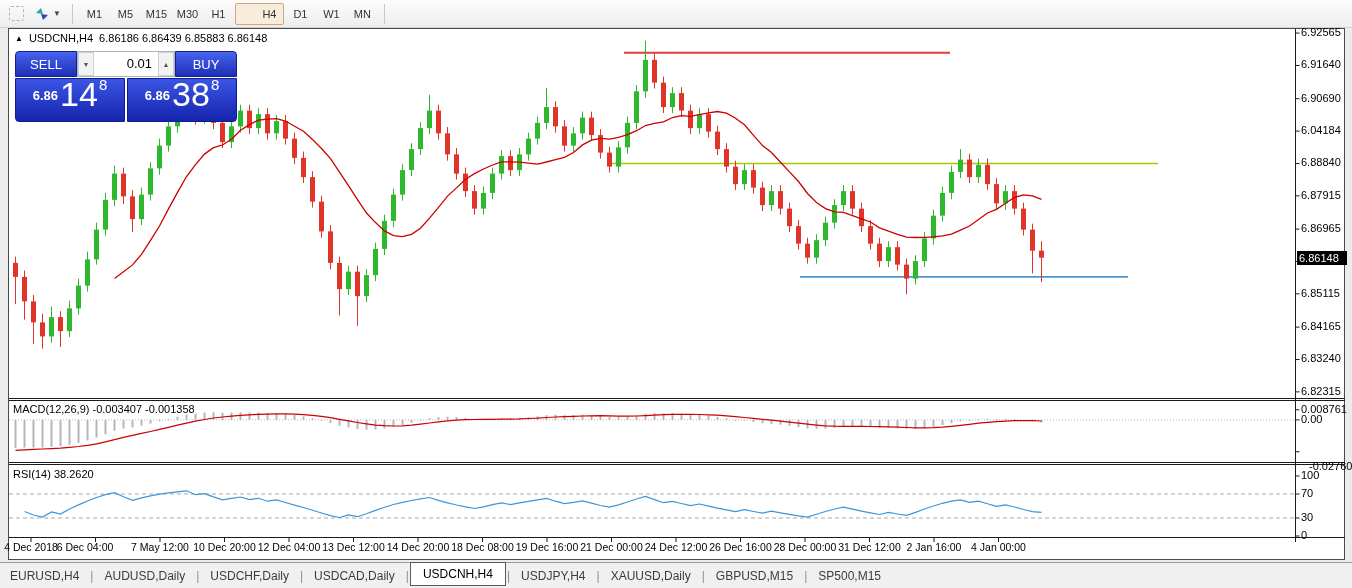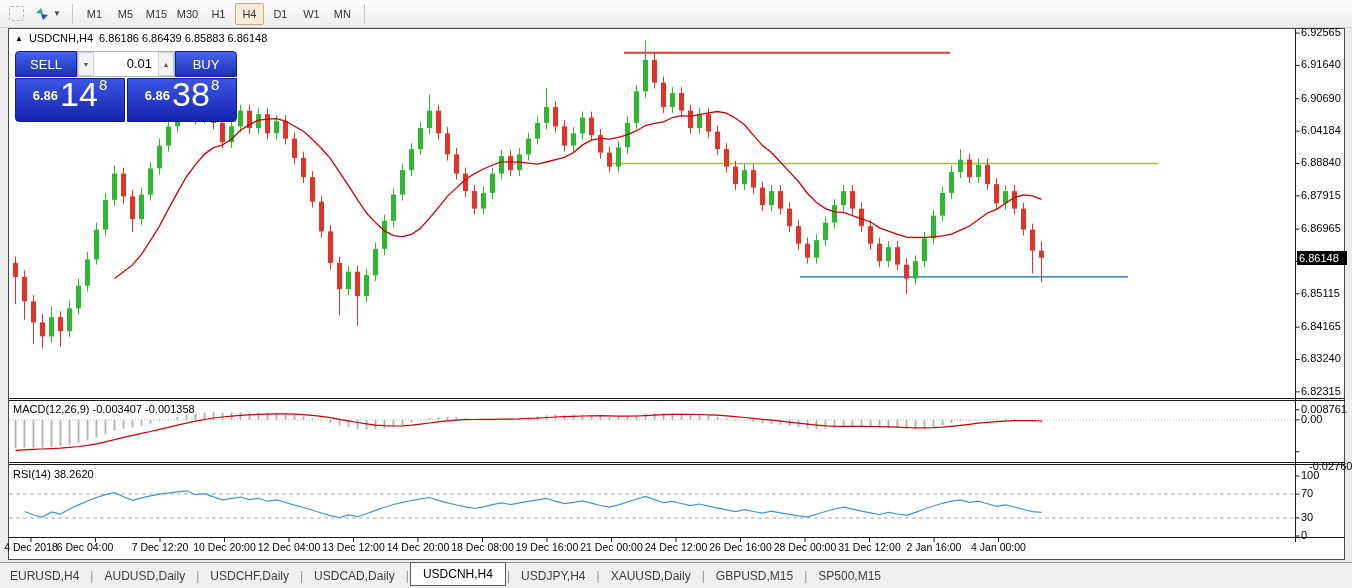--- a/index.html
+++ b/index.html
@@ -15,7 +15,7 @@
   .tsep{width:1px;height:20px;background:#c8c8c8;margin:0 6px 0 6px;}
   .tfb{min-width:27px;height:20px;display:flex;align-items:center;justify-content:center;
     font-size:11px;color:#333;border:1px solid transparent;border-radius:2px;margin:0 1px;}
-  .tfb.on{background:#f8ecdc;border:1px solid #cfa879;}
+  .tfb.on{background:#f8ecdc;border:1px solid #cfa879;padding-left:20px;}
 
   
   #chartwin{position:absolute;left:8px;top:28px;width:1337px;height:532px;background:#fff;

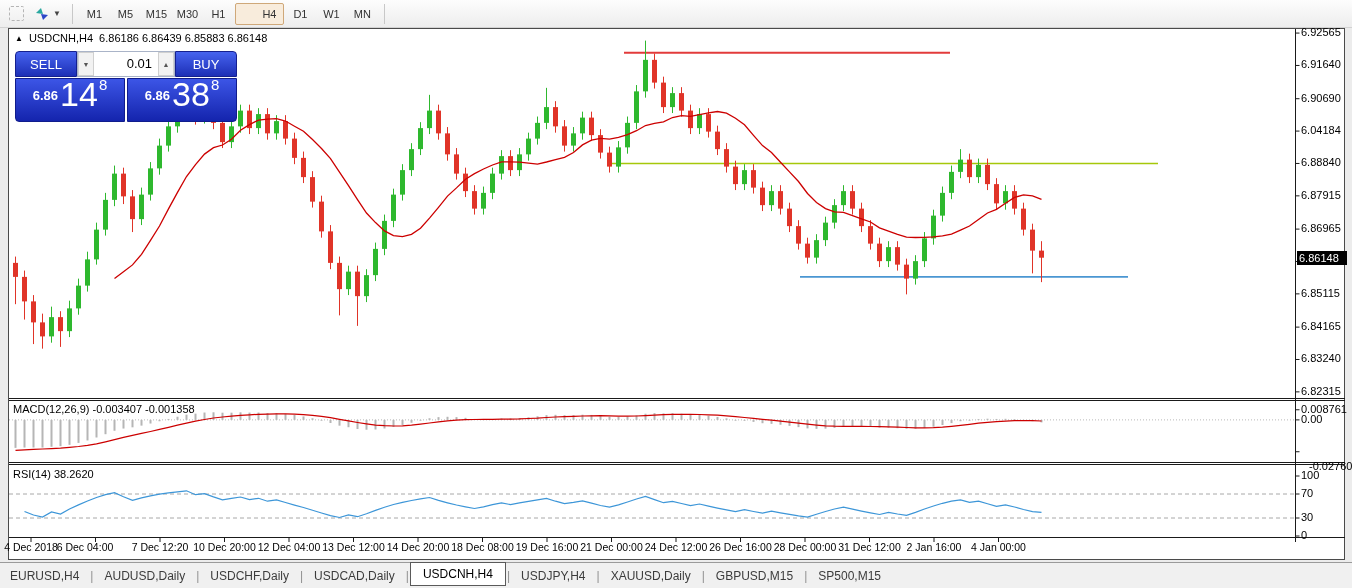--- a/index.html
+++ b/index.html
@@ -545,7 +545,7 @@
     <div id="taxis">
         <div class="tal" style="left: 22px;">4 Dec 2018</div>
         <div class="tal" style="left: 76px;">6 Dec 04:00</div>
-        <div class="tal" style="left: 151px;">7 Dec 12:20</div>
+        <div class="tal" style="left: 151px;">7 May 12:00</div>
         <div class="tal" style="left: 215.5px;">10 Dec 20:00</div>
         <div class="tal" style="left: 280px;">12 Dec 04:00</div>
         <div class="tal" style="left: 344.5px;">13 Dec 12:00</div>

